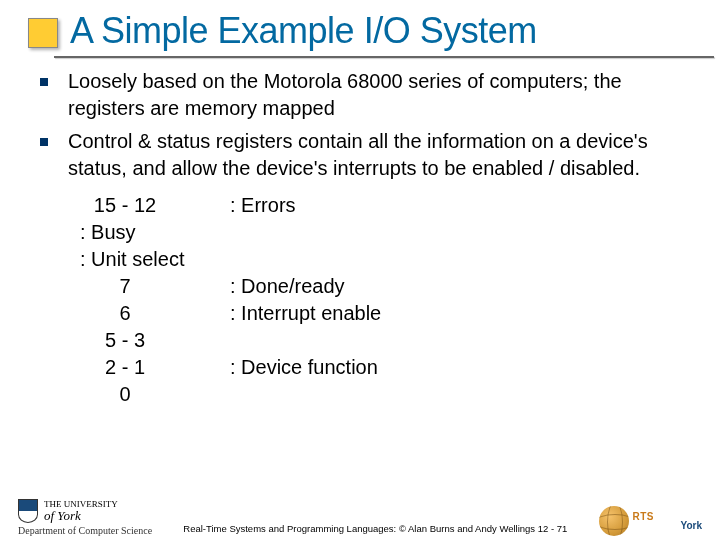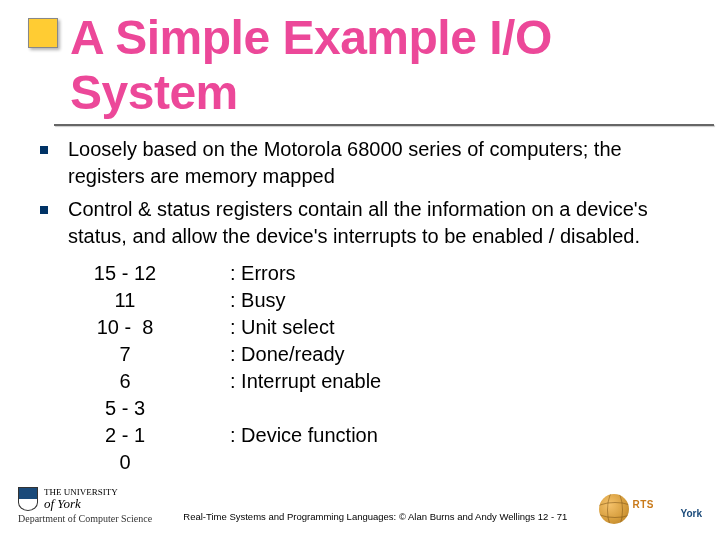--- a/index.html
+++ b/index.html
@@ -29,9 +29,9 @@
     z-index: 0;
   }
   .title {
-    font-size: 48px;
-    font-weight: 700;
-    color: #ec4899;
+    font-size: 36px;
+    font-weight: 400;
+    color: #0369a1;
     margin-left: 40px;
     position: relative;
     z-index: 1;

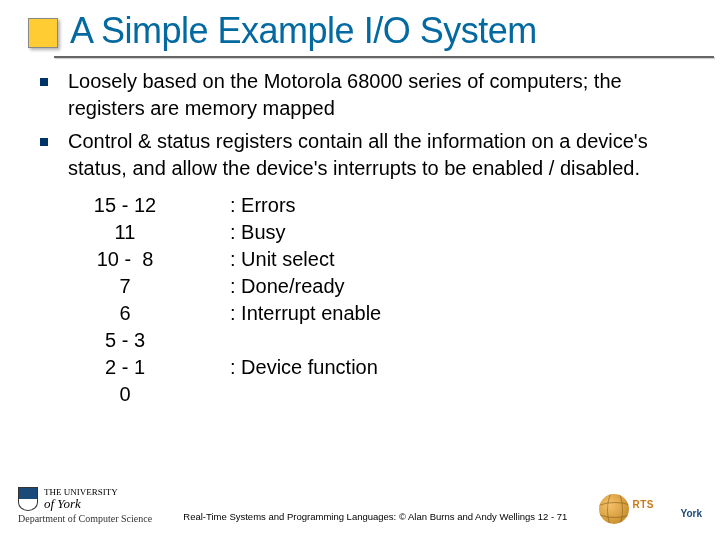--- a/index.html
+++ b/index.html
@@ -182,7 +182,6 @@
         <div class="bit-desc">: Errors</div>
       </div>
       <div class="bit-row">
-        <div class="bit-range">11</div>
         <div class="bit-desc">: Busy</div>
       </div>
       <div class="bit-row">

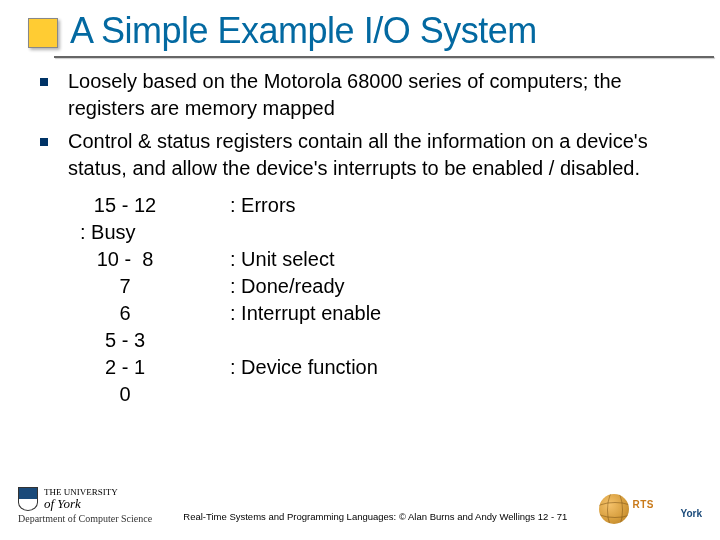--- a/index.html
+++ b/index.html
@@ -185,7 +185,6 @@
         <div class="bit-desc">: Busy</div>
       </div>
       <div class="bit-row">
-        <div class="bit-range">10 -  8</div>
         <div class="bit-desc">: Unit select</div>
       </div>
       <div class="bit-row">

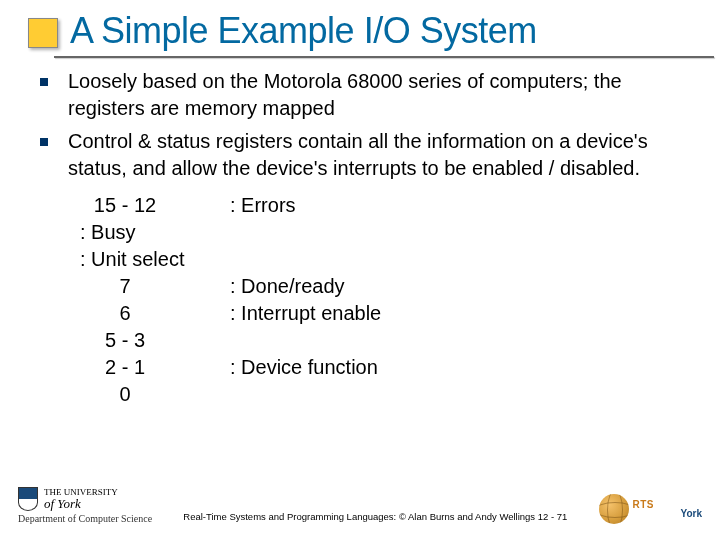--- a/index.html
+++ b/index.html
@@ -84,7 +84,7 @@
   .bit-desc { }
   .footer {
     position: absolute;
-    bottom: 16px;
+    bottom: 4px;
     left: 0;
     width: 100%;
     padding: 0 18px 0 18px;

